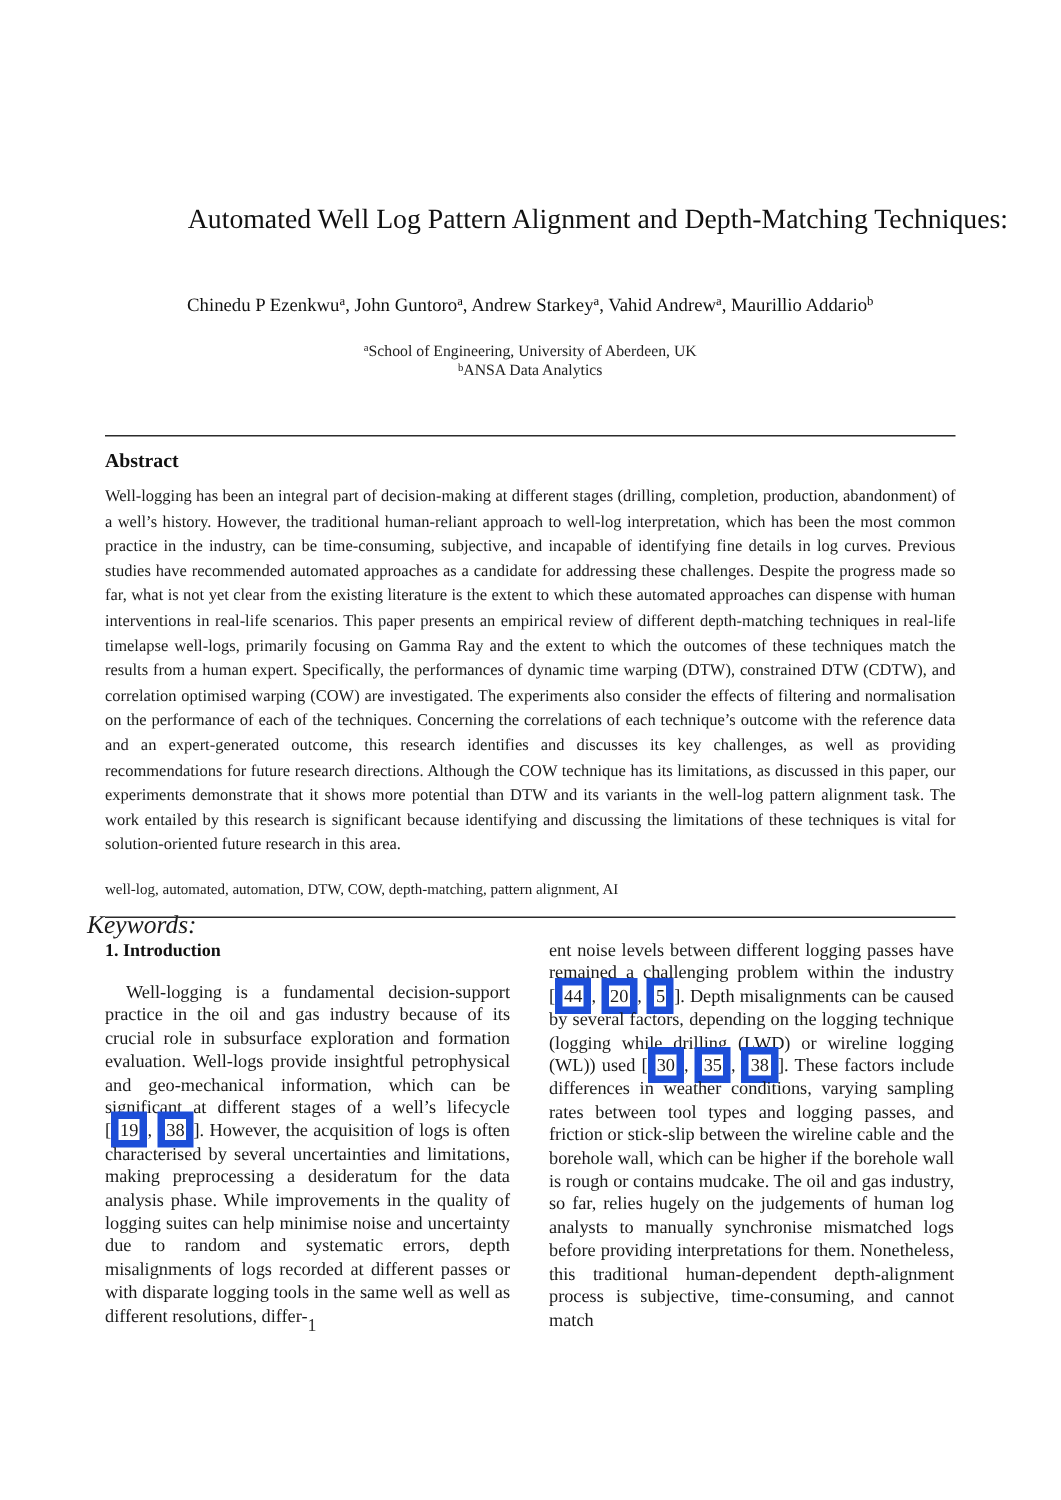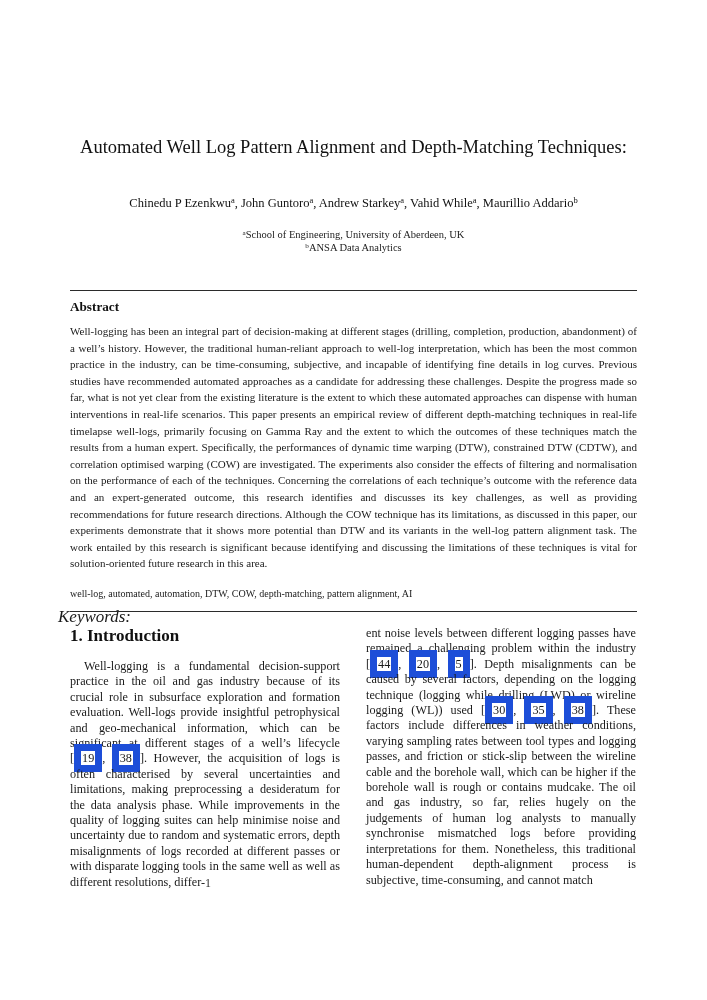--- a/index.html
+++ b/index.html
@@ -15,7 +15,7 @@
   .title {
     position: absolute;
     top: 134px; left: 35px; right: 35px;
-    text-align: center;
+    text-align: right;
     font-size: 18.5px;
     line-height: 27px;
     color: #111;

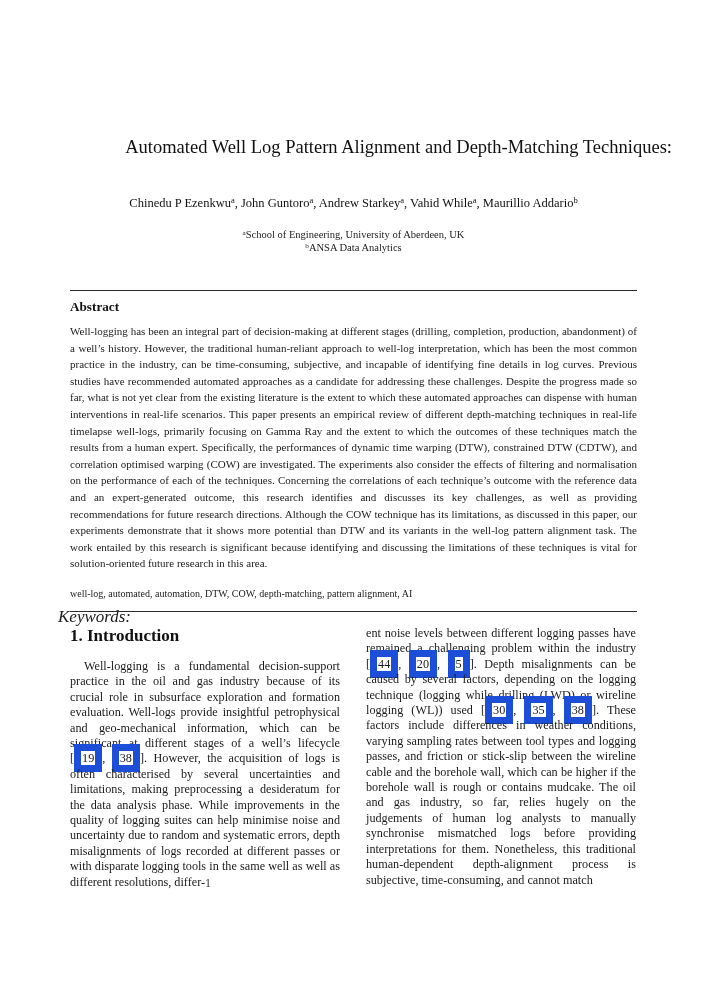--- a/index.html
+++ b/index.html
@@ -120,7 +120,7 @@
     <div>Automated Well Log Pattern Alignment and Depth-Matching Techniques:</div>
   </div>
 
-  <div class="authors"><span>Chinedu P Ezenkwu</span><sup class="sup">a</sup><span>, John Guntoro</span><sup class="sup">a</sup><span>, Andrew Starkey</span><sup class="sup">a</sup><span>, Vahid While</span><sup class="sup">a</sup><span>, Maurillio Addario</span><sup class="sup">b</sup></div>
+  <div class="authors"><span>Chinedu P Ezenkwu</span><sup class="sup">a</sup><span>, John Guntoro</span><sup class="sup">a</sup><span>, Andrew Starkey</span><sup class="sup">a</sup><span>, Vahid Andrew</span><sup class="sup">a</sup><span>, Maurillio Addario</span><sup class="sup">b</sup></div>
 
   <div class="affiliations">
     <div><sup class="sup">a</sup><span>School of Engineering, University of Aberdeen, UK</span></div>

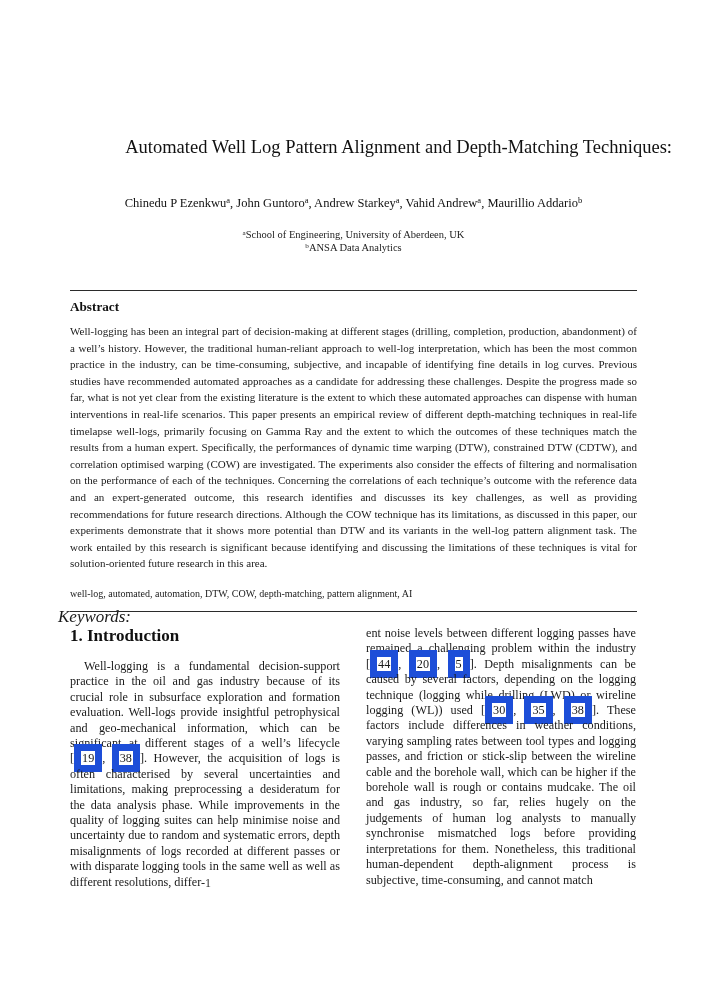--- a/index.html
+++ b/index.html
@@ -85,7 +85,7 @@
   }
   .col { width: 270px; }
   .section-heading {
-    font-size: 17px;
+    font-size: 12px;
     font-weight: bold;
     margin: 0 0 13px 0;
     color: #111;

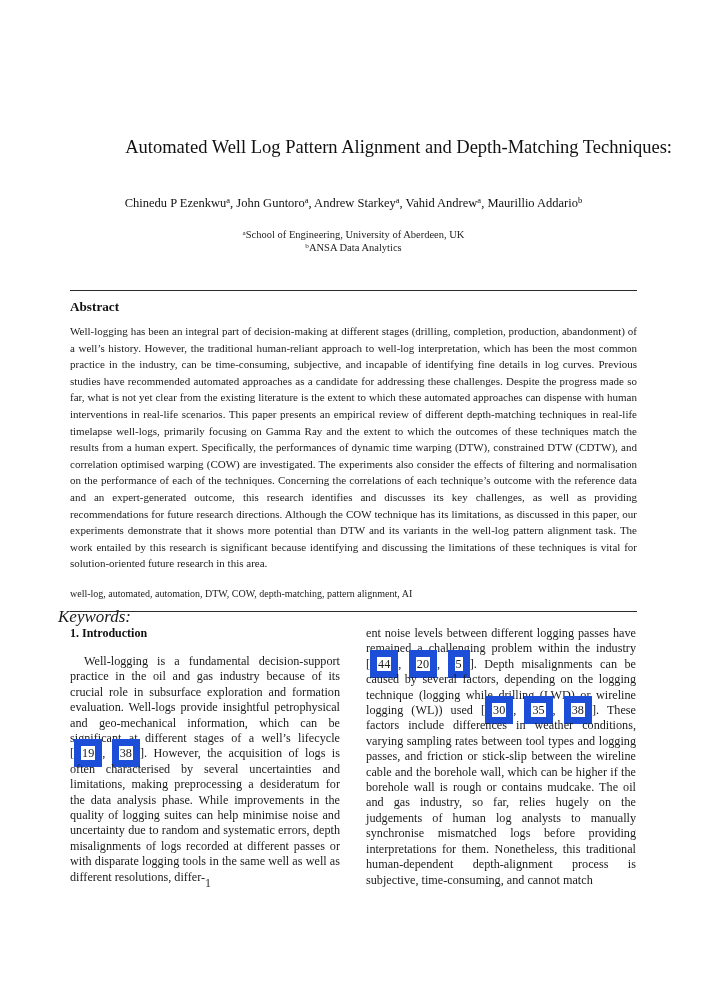--- a/index.html
+++ b/index.html
@@ -98,7 +98,7 @@
   }
   .col p.indent-first { text-indent: 14px; }
   span.cite {
-    border: 7px solid #1d4ed8;
+    border: 5px solid #1d4ed8;
     padding: 0 1px;
     line-height: 1;
   }

